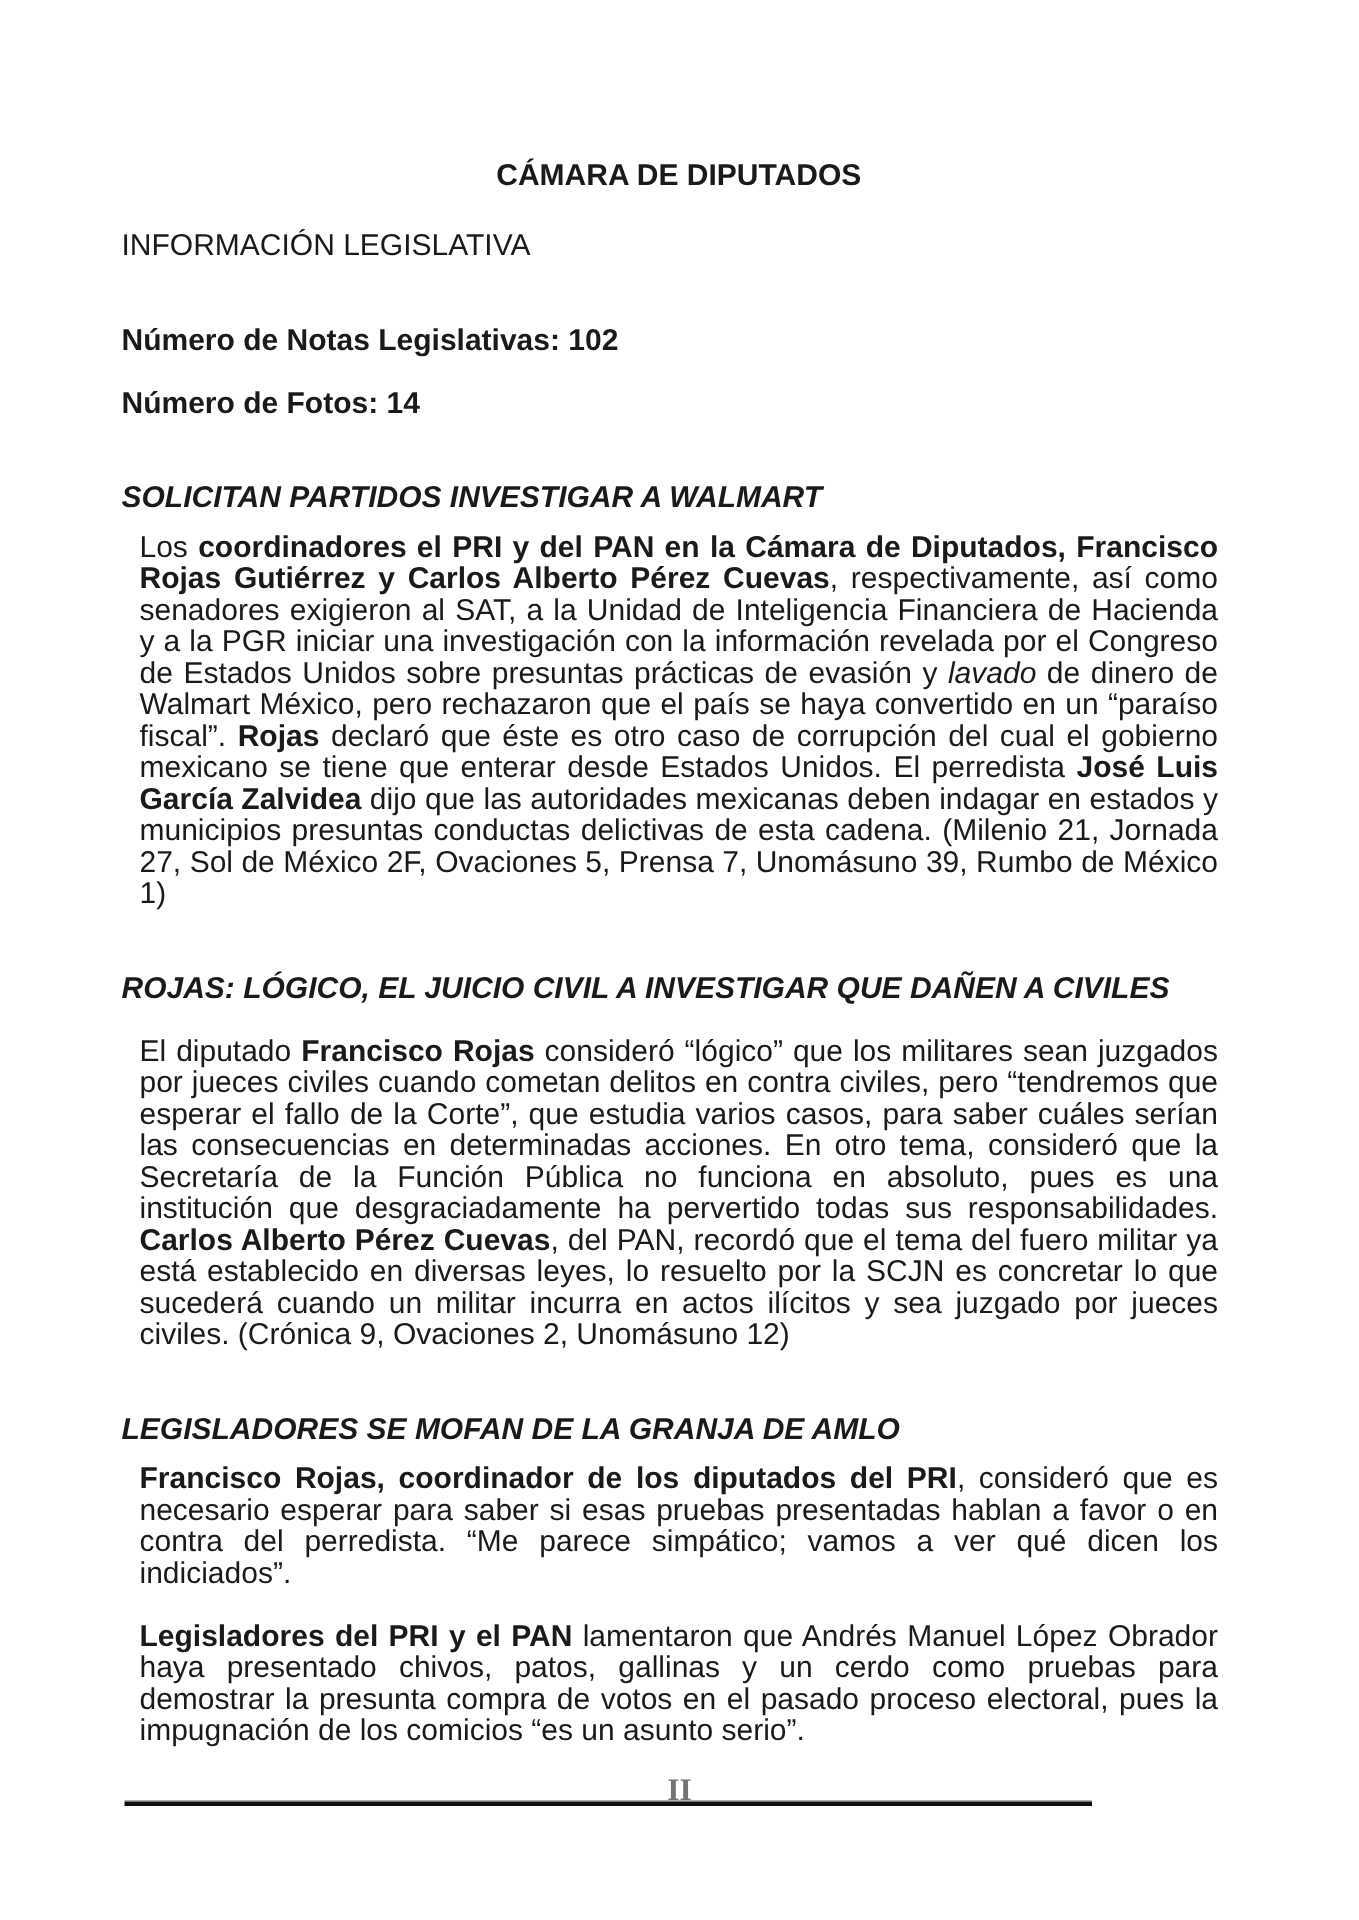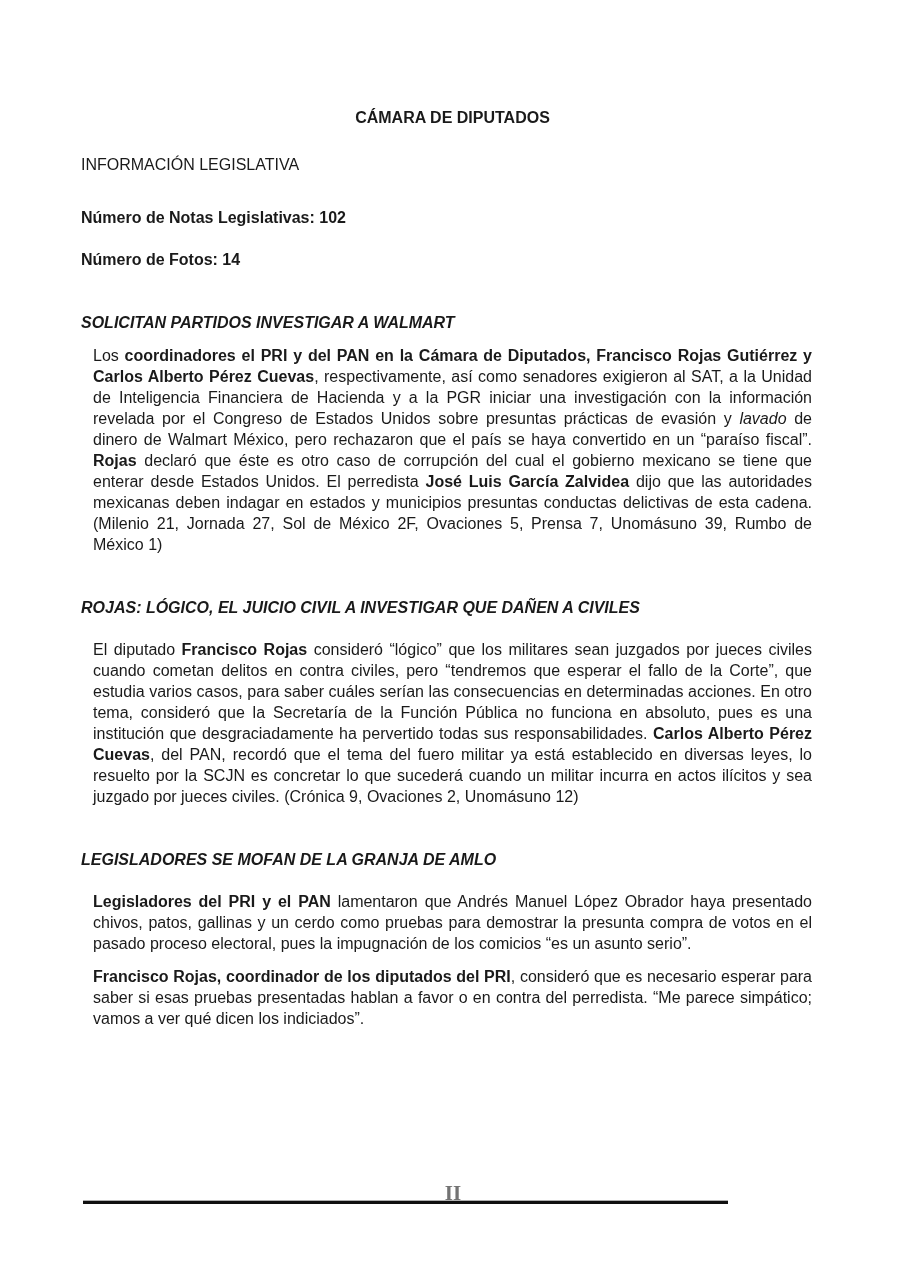--- a/index.html
+++ b/index.html
@@ -19,7 +19,7 @@
     top: 0;
     width: 743px;
     font-family: "Liberation Sans", sans-serif;
-    font-size: 16px;
+    font-size: 20px;
     line-height: 21px;
     color: #1a1a1a;
   }

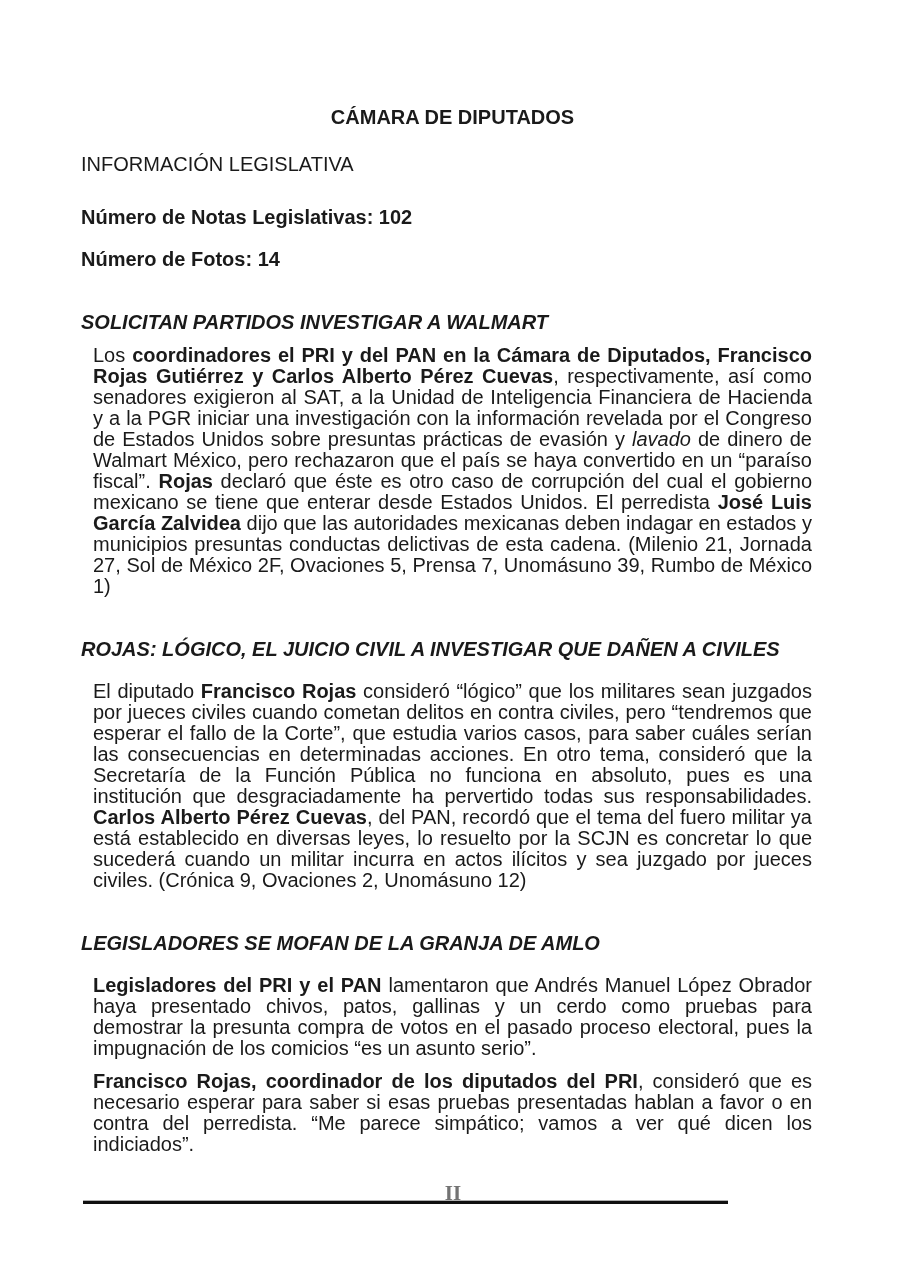--- a/index.html
+++ b/index.html
@@ -35,7 +35,7 @@
   .meta {
     font-weight: bold;
   }
-  .meta-first { margin-top: 32px; }
+  .meta-first { margin-top: 42px; }
   .meta-next  { margin-top: 21px; }
   .article-heading {
     margin-top: 42px;

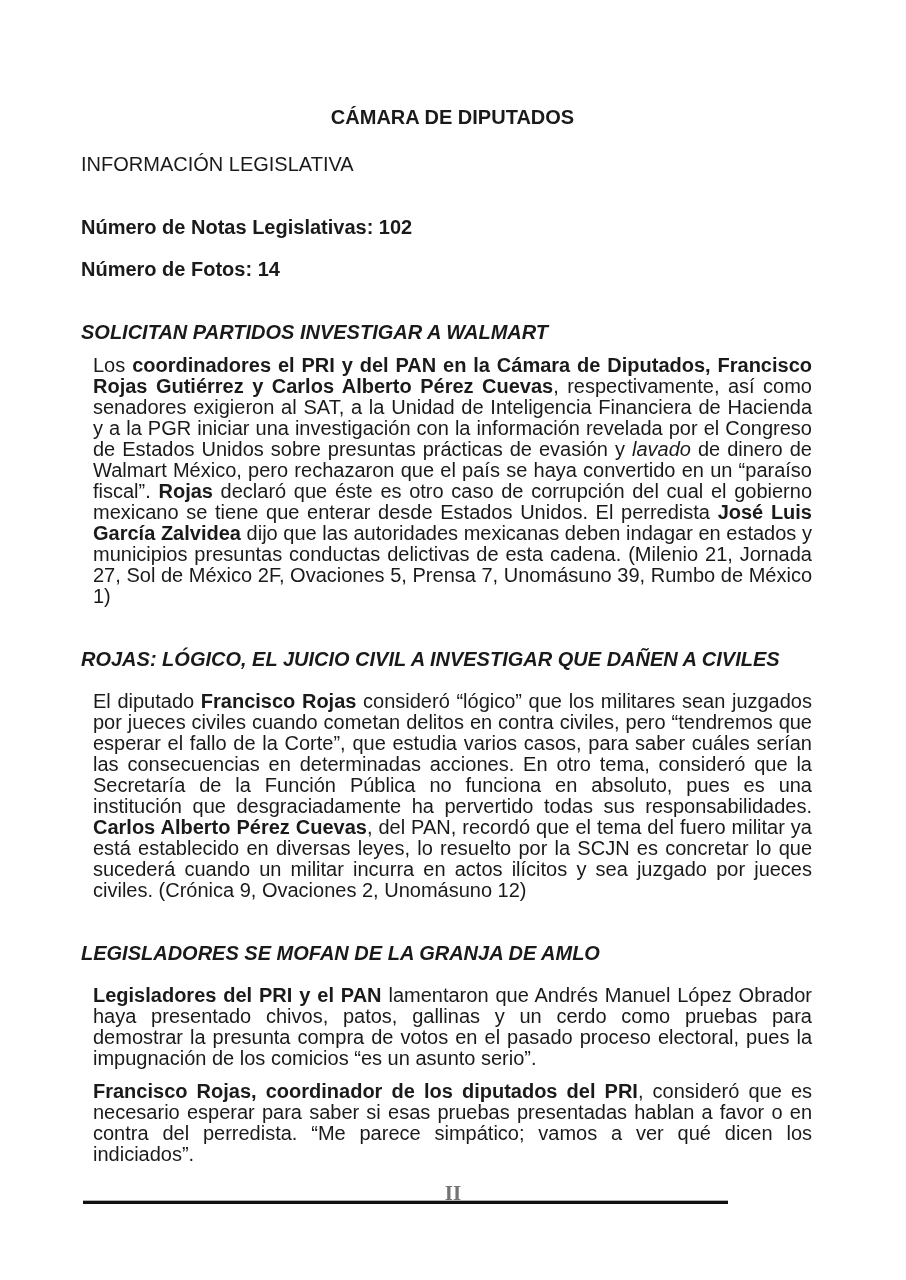--- a/index.html
+++ b/index.html
@@ -90,8 +90,8 @@
   <p class="para para-gap"><span>El diputado </span><span style="font-weight: bold;">Francisco Rojas</span><span> consideró “lógico” que los militares sean juzgados por jueces civiles cuando cometan delitos en contra civiles, pero “tendremos que esperar el fallo de la Corte”, que estudia varios casos, para saber cuáles serían las consecuencias en determinadas acciones. En otro tema, consideró que la Secretaría de la Función Pública no funciona en absoluto, pues es una institución que desgraciadamente ha pervertido todas sus responsabilidades. </span><span style="font-weight: bold;">Carlos Alberto Pérez Cuevas</span><span>, del PAN, recordó que el tema del fuero militar ya está establecido en diversas leyes, lo resuelto por la SCJN es concretar lo que sucederá cuando un militar incurra en actos ilícitos y sea juzgado por jueces civiles. (Crónica 9, Ovaciones 2, Unomásuno 12)</span></p>
 
   <div class="article-heading">LEGISLADORES SE MOFAN DE LA GRANJA DE AMLO</div>
+  <p class="para"><span style="font-weight: bold;">Francisco Rojas, coordinador de los diputados del PRI</span><span>, consideró que es necesario esperar para saber si esas pruebas presentadas hablan a favor o en contra del perredista. “Me parece simpático; vamos a ver qué dicen los indiciados”.</span></p>
   <p class="para para-gap"><span style="font-weight: bold;">Legisladores del PRI y el PAN</span><span> lamentaron que Andrés Manuel López Obrador haya presentado chivos, patos, gallinas y un cerdo como pruebas para demostrar la presunta compra de votos en el pasado proceso electoral, pues la impugnación de los comicios “es un asunto serio”.</span></p>
-  <p class="para"><span style="font-weight: bold;">Francisco Rojas, coordinador de los diputados del PRI</span><span>, consideró que es necesario esperar para saber si esas pruebas presentadas hablan a favor o en contra del perredista. “Me parece simpático; vamos a ver qué dicen los indiciados”.</span></p>
 
 </div>
 

